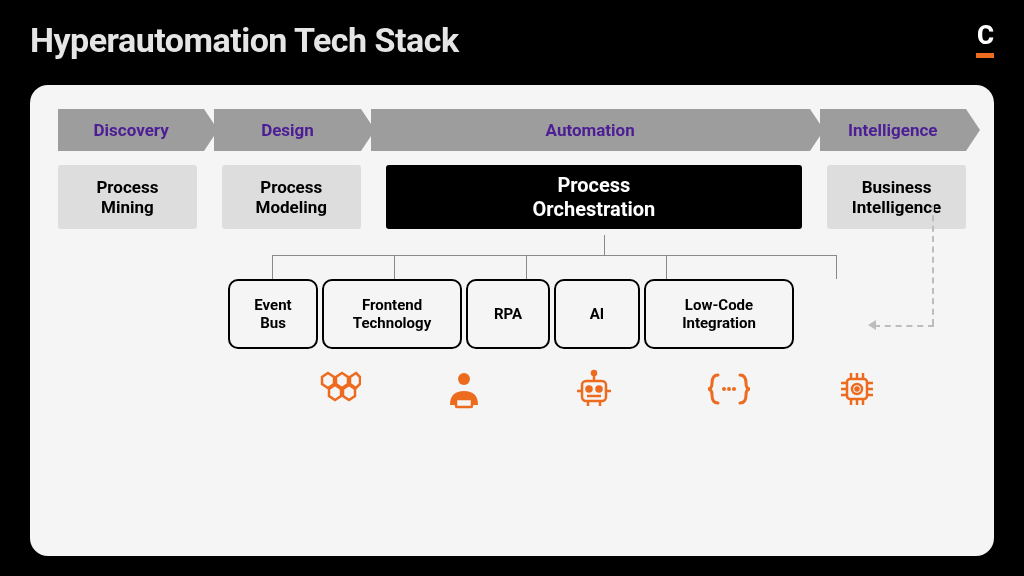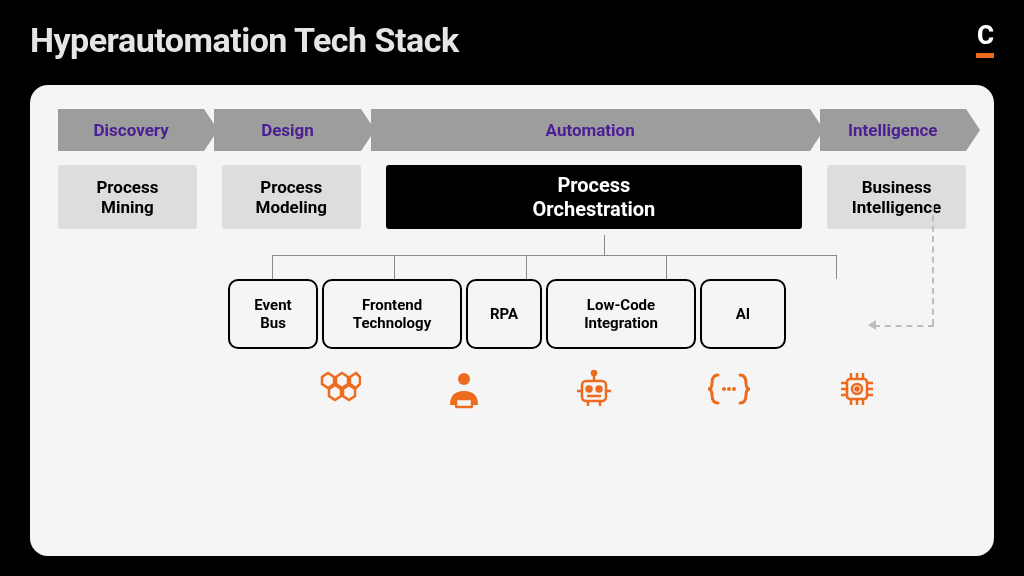--- a/index.html
+++ b/index.html
@@ -91,7 +91,7 @@
     <div class="sub" style="width:140px">
         <span>Frontend<br>Technology</span>
       </div>
-    <div class="sub" style="width:76px">
+    <div class="sub" style="width:84px">
         <span>RPA</span>
       </div>
     <div class="sub" style="width:150px">

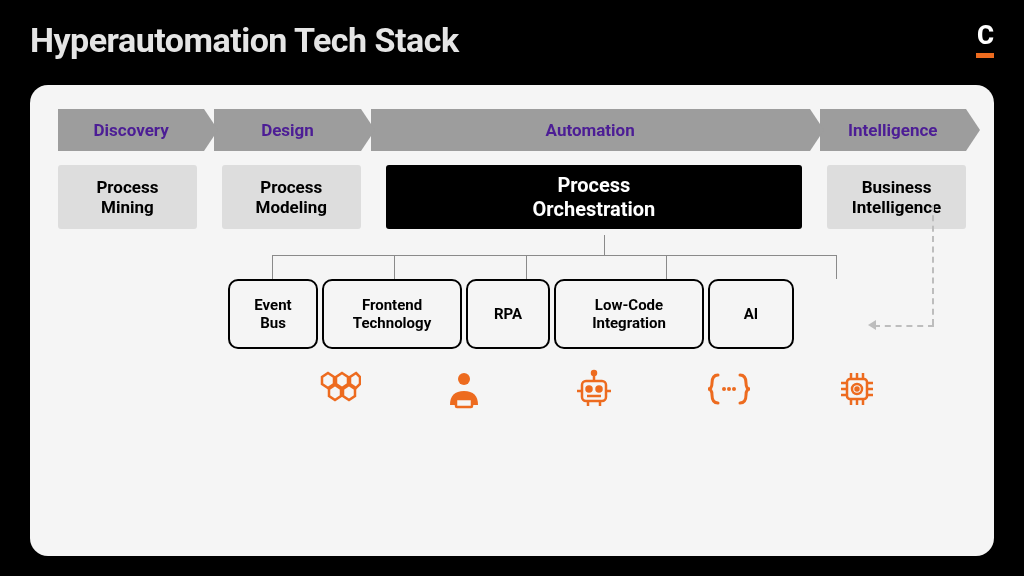--- a/index.html
+++ b/index.html
@@ -94,11 +94,11 @@
     <div class="sub" style="width:84px">
         <span>RPA</span>
       </div>
+    <div class="sub" style="width:86px">
+        <span>AI</span>
+      </div>
     <div class="sub" style="width:150px">
         <span>Low-Code<br>Integration</span>
-      </div>
-    <div class="sub" style="width:86px">
-        <span>AI</span>
       </div>
   </div>
 

